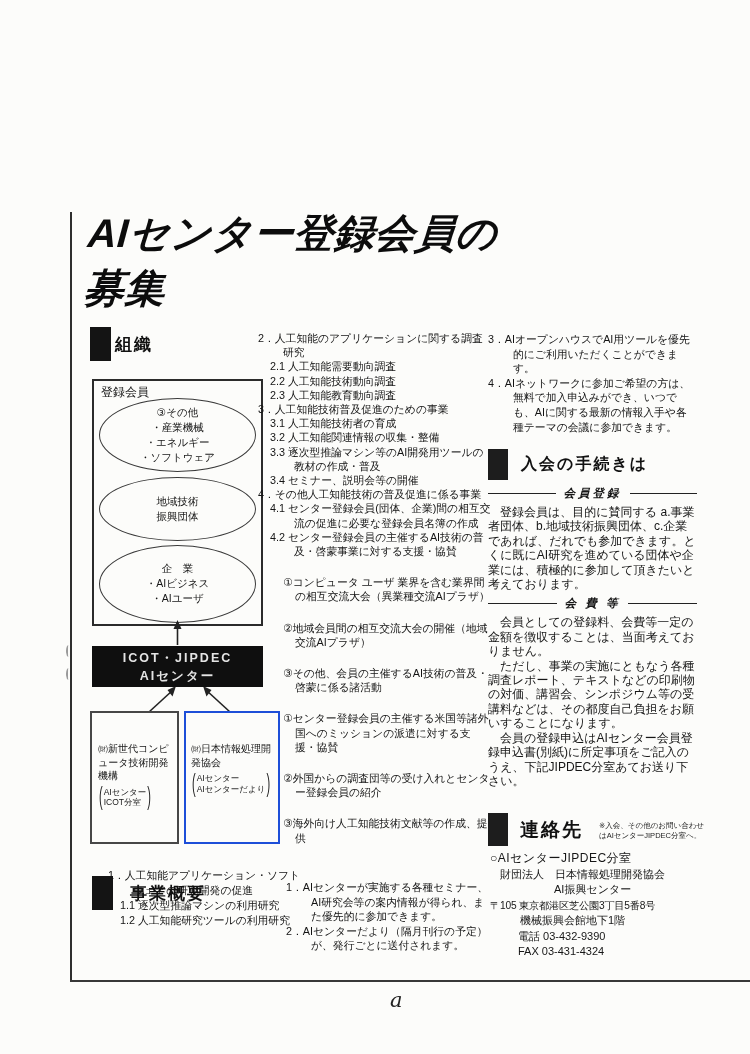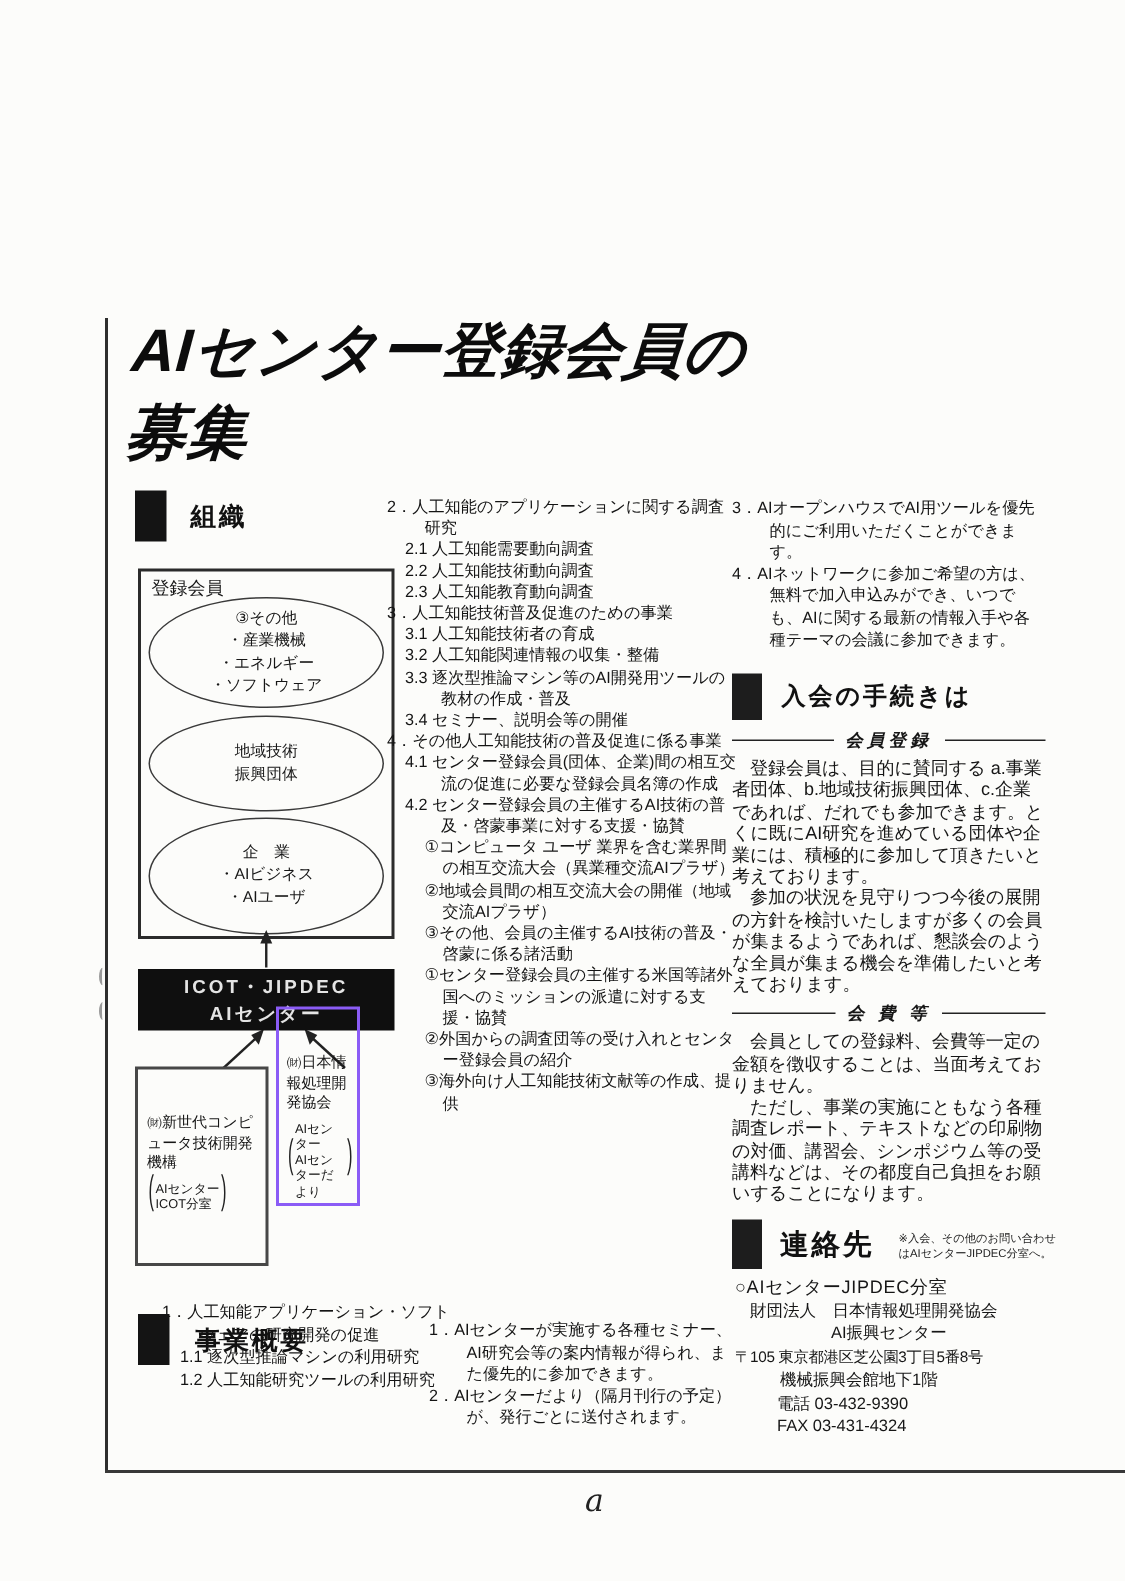--- a/index.html
+++ b/index.html
@@ -30,7 +30,7 @@
   .sec { display:flex; align-items:flex-start; }
   .bar { background:#141414; flex:none; }
   .sec .t { font-weight:700; letter-spacing:2px; color:#111; }
-  #org-head { left:90px; top:327px; gap:16px; }
+  #org-head { left:90px; top:327px; gap:4px; }
   #org-head .bar { width:21px; height:34px; }
   #org-head .t { font-size:17px; padding-top:6px; }
   #ov-head { left:92px; top:876px; gap:17px; }

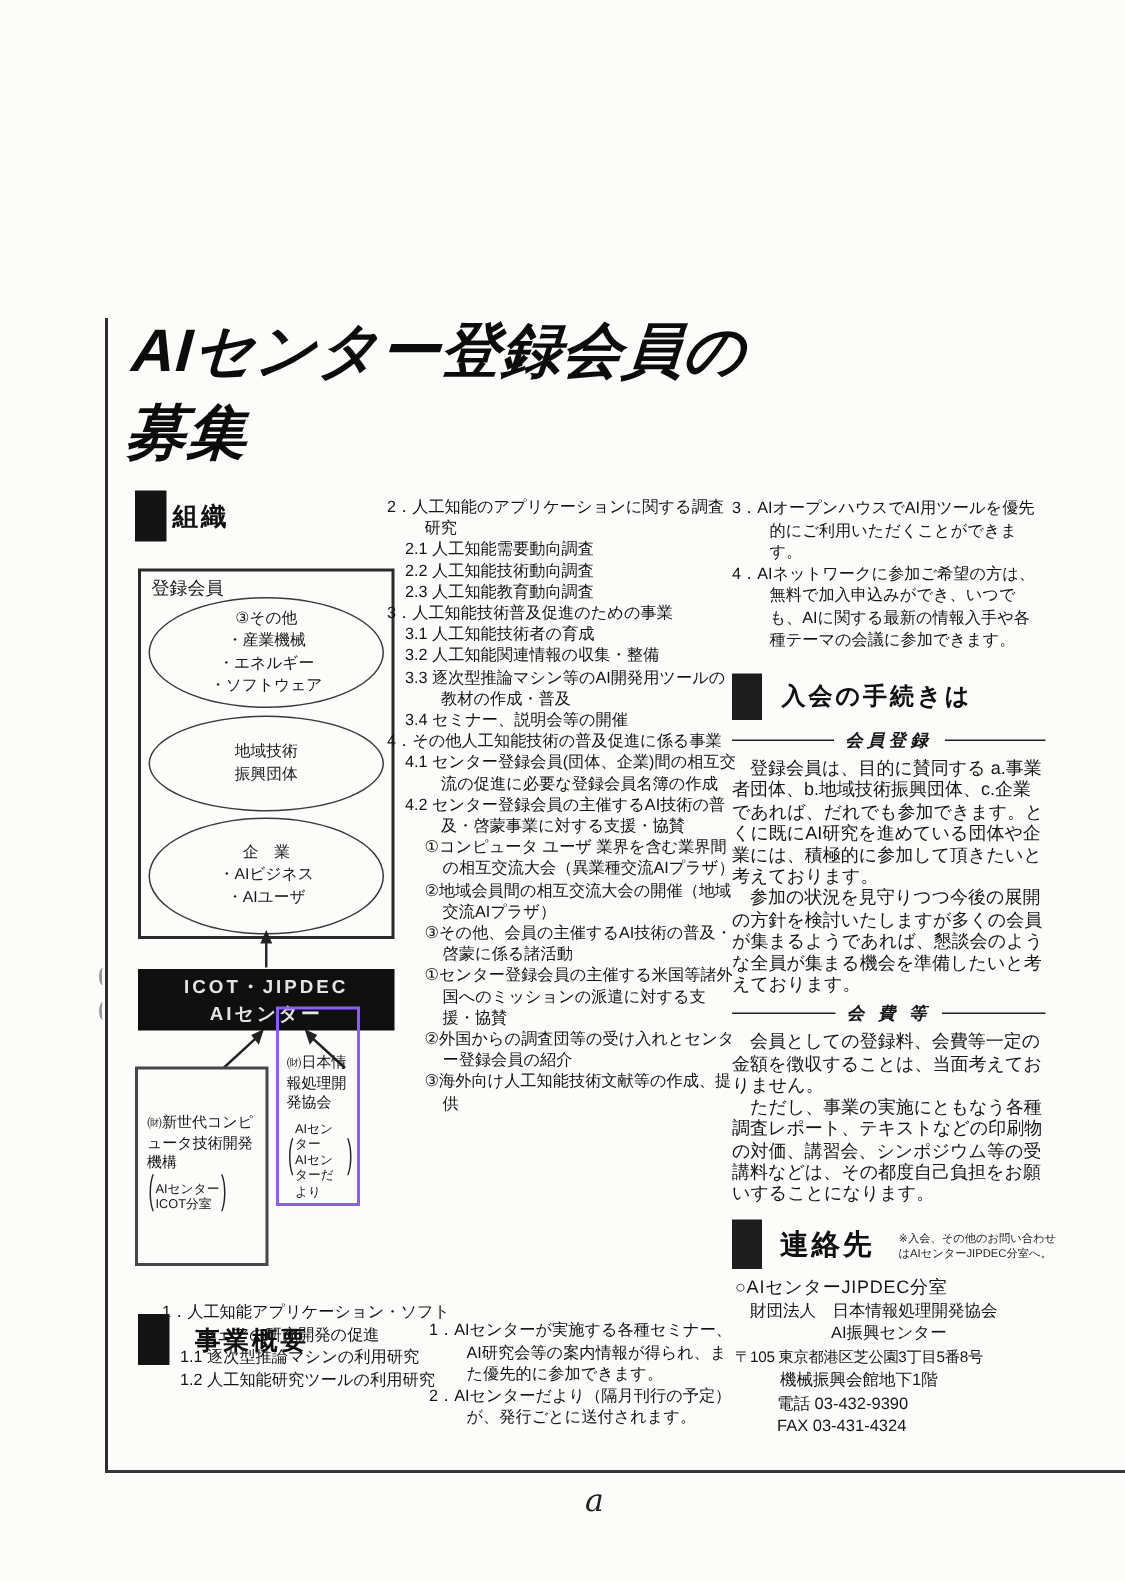--- a/index.html
+++ b/index.html
@@ -65,7 +65,7 @@
   .li { font-size:10.8px; line-height:14.2px; color:#141414; }
   .lv0 { padding-left:25px; text-indent:-25px; }
   .lv1 { margin-left:12px; padding-left:24px; text-indent:-24px; }
-  .lv2 { margin-left:25px; padding-left:12px; text-indent:-12px; }
+  .lv2 { margin-left:25px; padding-left:12px; text-indent:-12px;margin-top:17px; }
   #acts { left:258px; top:331px; width:233px; }
   #ov-items { left:88px; top:868px; width:196px;margin-left:20px; }
   #ov-items .li { line-height:15px; }

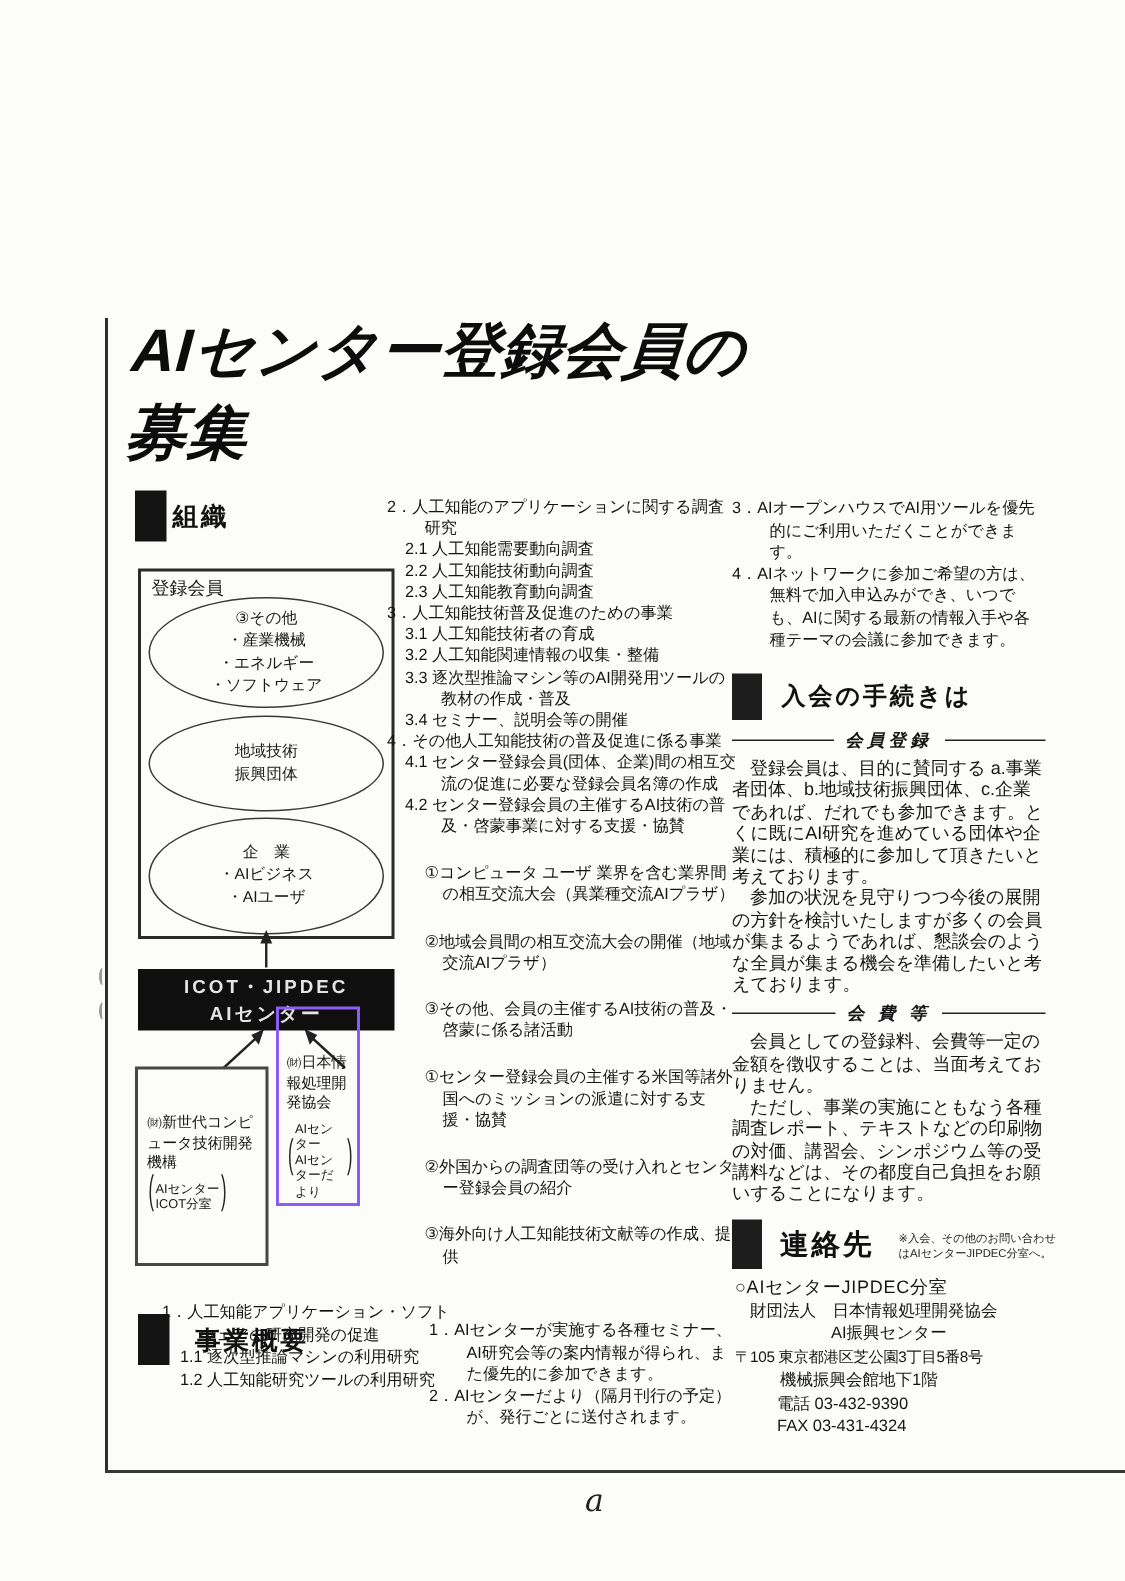--- a/index.html
+++ b/index.html
@@ -220,7 +220,6 @@
       <span class="dl">会員登録</span>
     </div>
     <p>　登録会員は、目的に賛同する a.事業者団体、b.地域技術振興団体、c.企業であれば、だれでも参加できます。とくに既にAI研究を進めている団体や企業には、積極的に参加して頂きたいと考えております。</p>
-    <p>　参加の状況を見守りつつ今後の展開の方針を検討いたしますが多くの会員が集まるようであれば、懇談会のような全員が集まる機会を準備したいと考えております。</p>
     <div class="divider" id="div2">
       <span class="dl">会 費 等</span>
     </div>

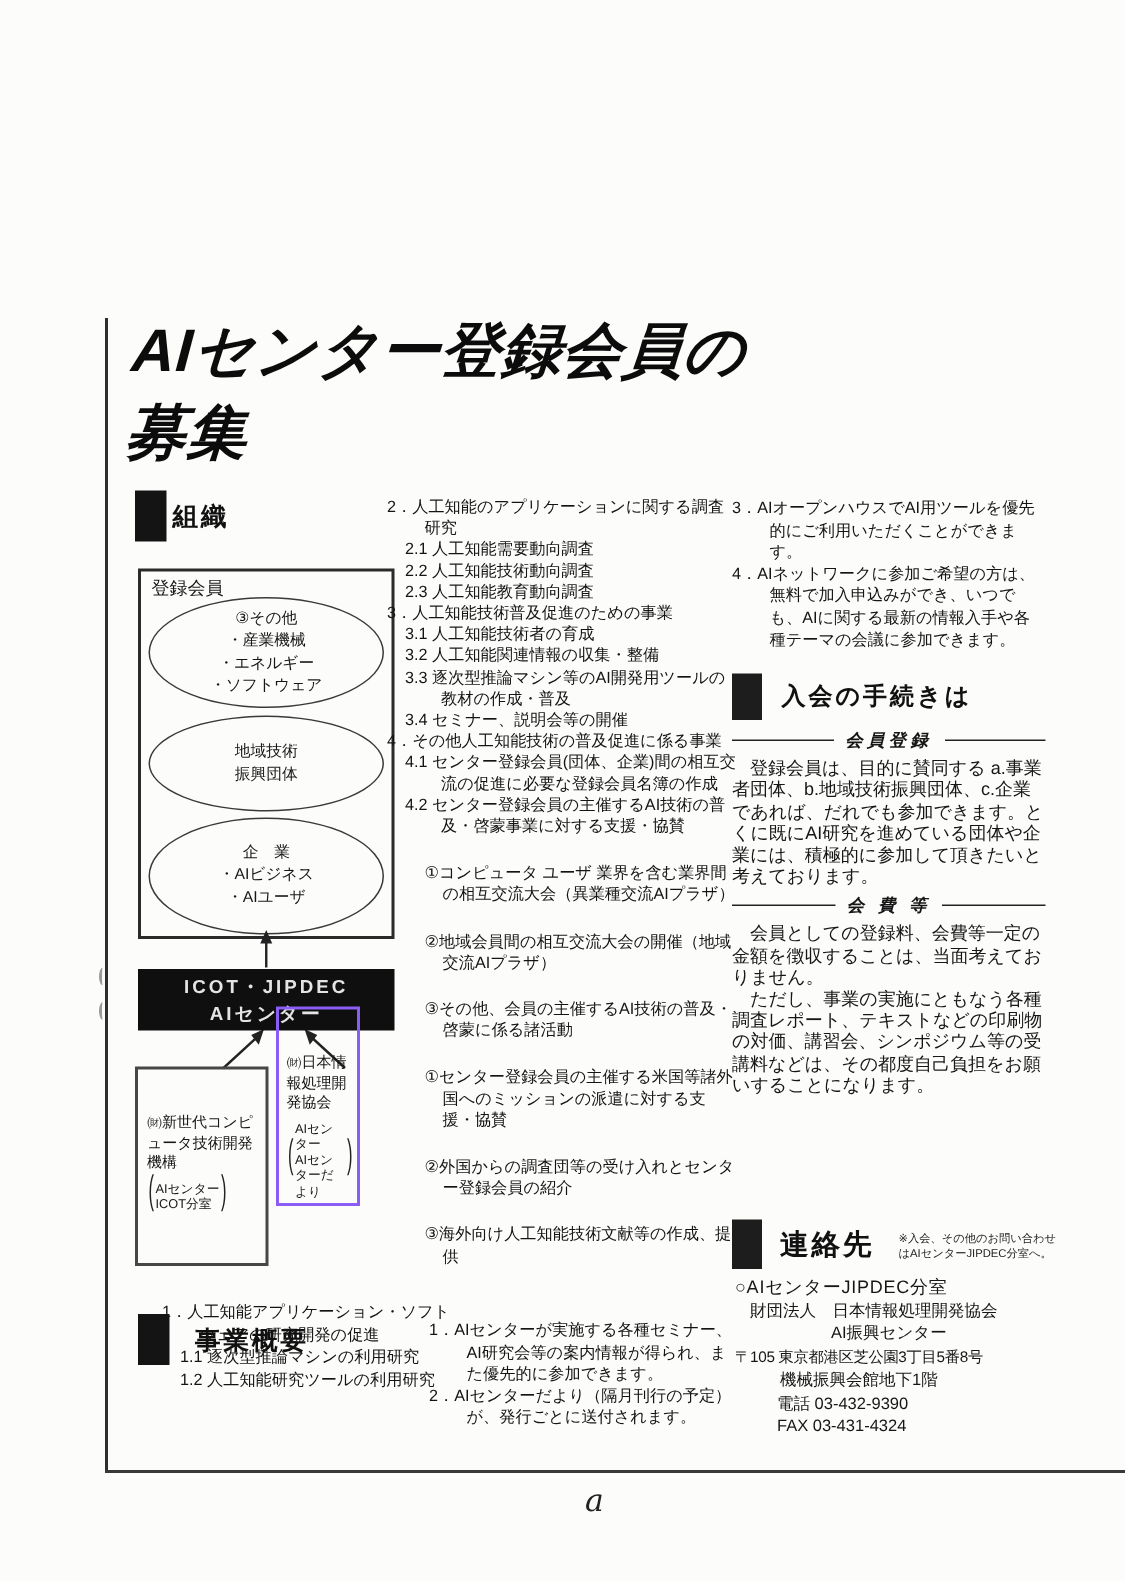--- a/index.html
+++ b/index.html
@@ -225,6 +225,7 @@
     </div>
     <p>　会員としての登録料、会費等一定の金額を徴収することは、当面考えておりません。</p>
     <p>　ただし、事業の実施にともなう各種調査レポート、テキストなどの印刷物の対価、講習会、シンポジウム等の受講料などは、その都度自己負担をお願いすることになります。</p>
+    <p>　会員の登録申込はAIセンター会員登録申込書(別紙)に所定事項をご記入のうえ、下記JIPDEC分室あてお送り下さい。</p>
   </div>
 
   <div class="abs sec" id="ct-head">

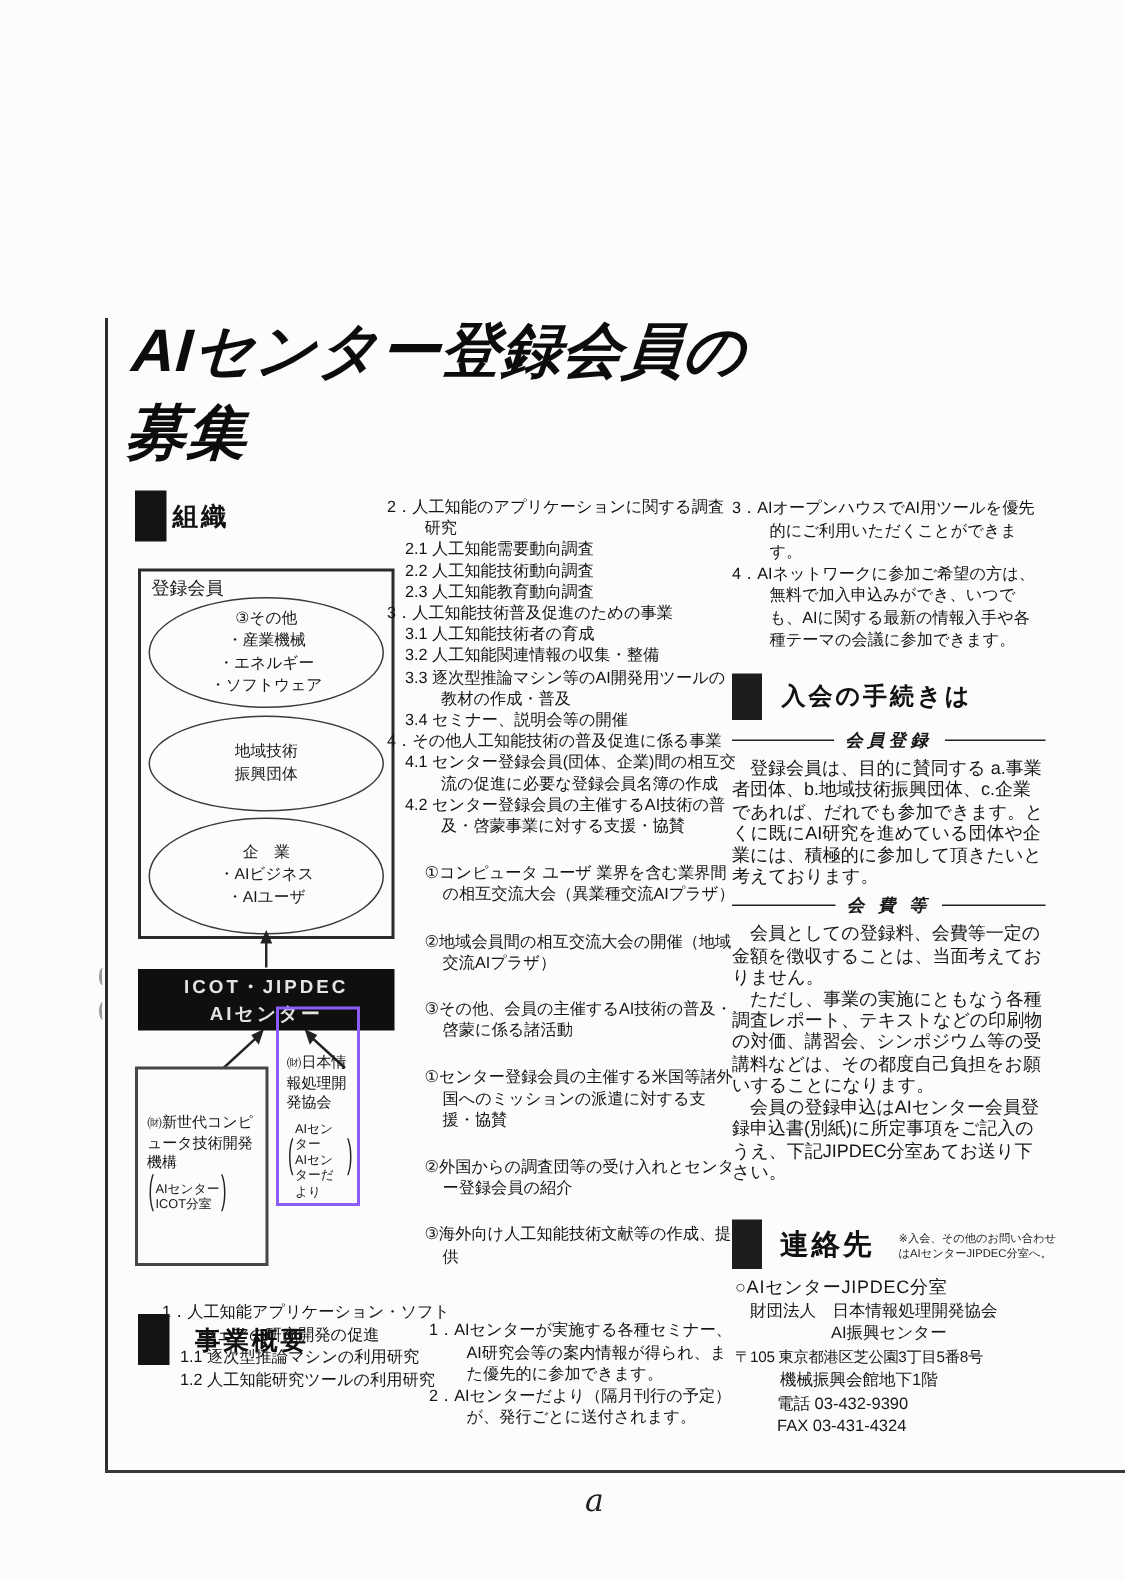--- a/index.html
+++ b/index.html
@@ -55,7 +55,7 @@
   #e3 { top:545px; height:78px; padding-top:15px; }
   #cbox { left:92px; top:646px; width:171px; height:41px; background:#0f0f0f; color:#e4e4e4; text-align:center; font-weight:700; font-size:12.5px; line-height:18px; letter-spacing:2px; padding-top:3px; }
   #lbox { left:90px; top:711px; width:89px; height:133px; border:2px solid #474747; font-size:10px; line-height:13.5px; padding:29px 3px 0 6px; }
-  #rbox { left:184px; top:671px; width:56px; height:133px; border:2px solid #8b5cf6; font-size:10px; line-height:13.5px; padding:29px 2px 0 5px; }
+  #rbox { left:184px; top:711px; width:96px; height:133px; border:2px solid #1d4ed8; font-size:10px; line-height:13.5px; padding:29px 2px 0 5px; }
   .paren { display:flex; align-items:center; margin-top:4px; }
   .paren .p { font-size:11px; transform:scaleY(2.4); padding:0 1px; color:#222; }
   .paren .pl { font-size:8.5px; line-height:10.5px; }

